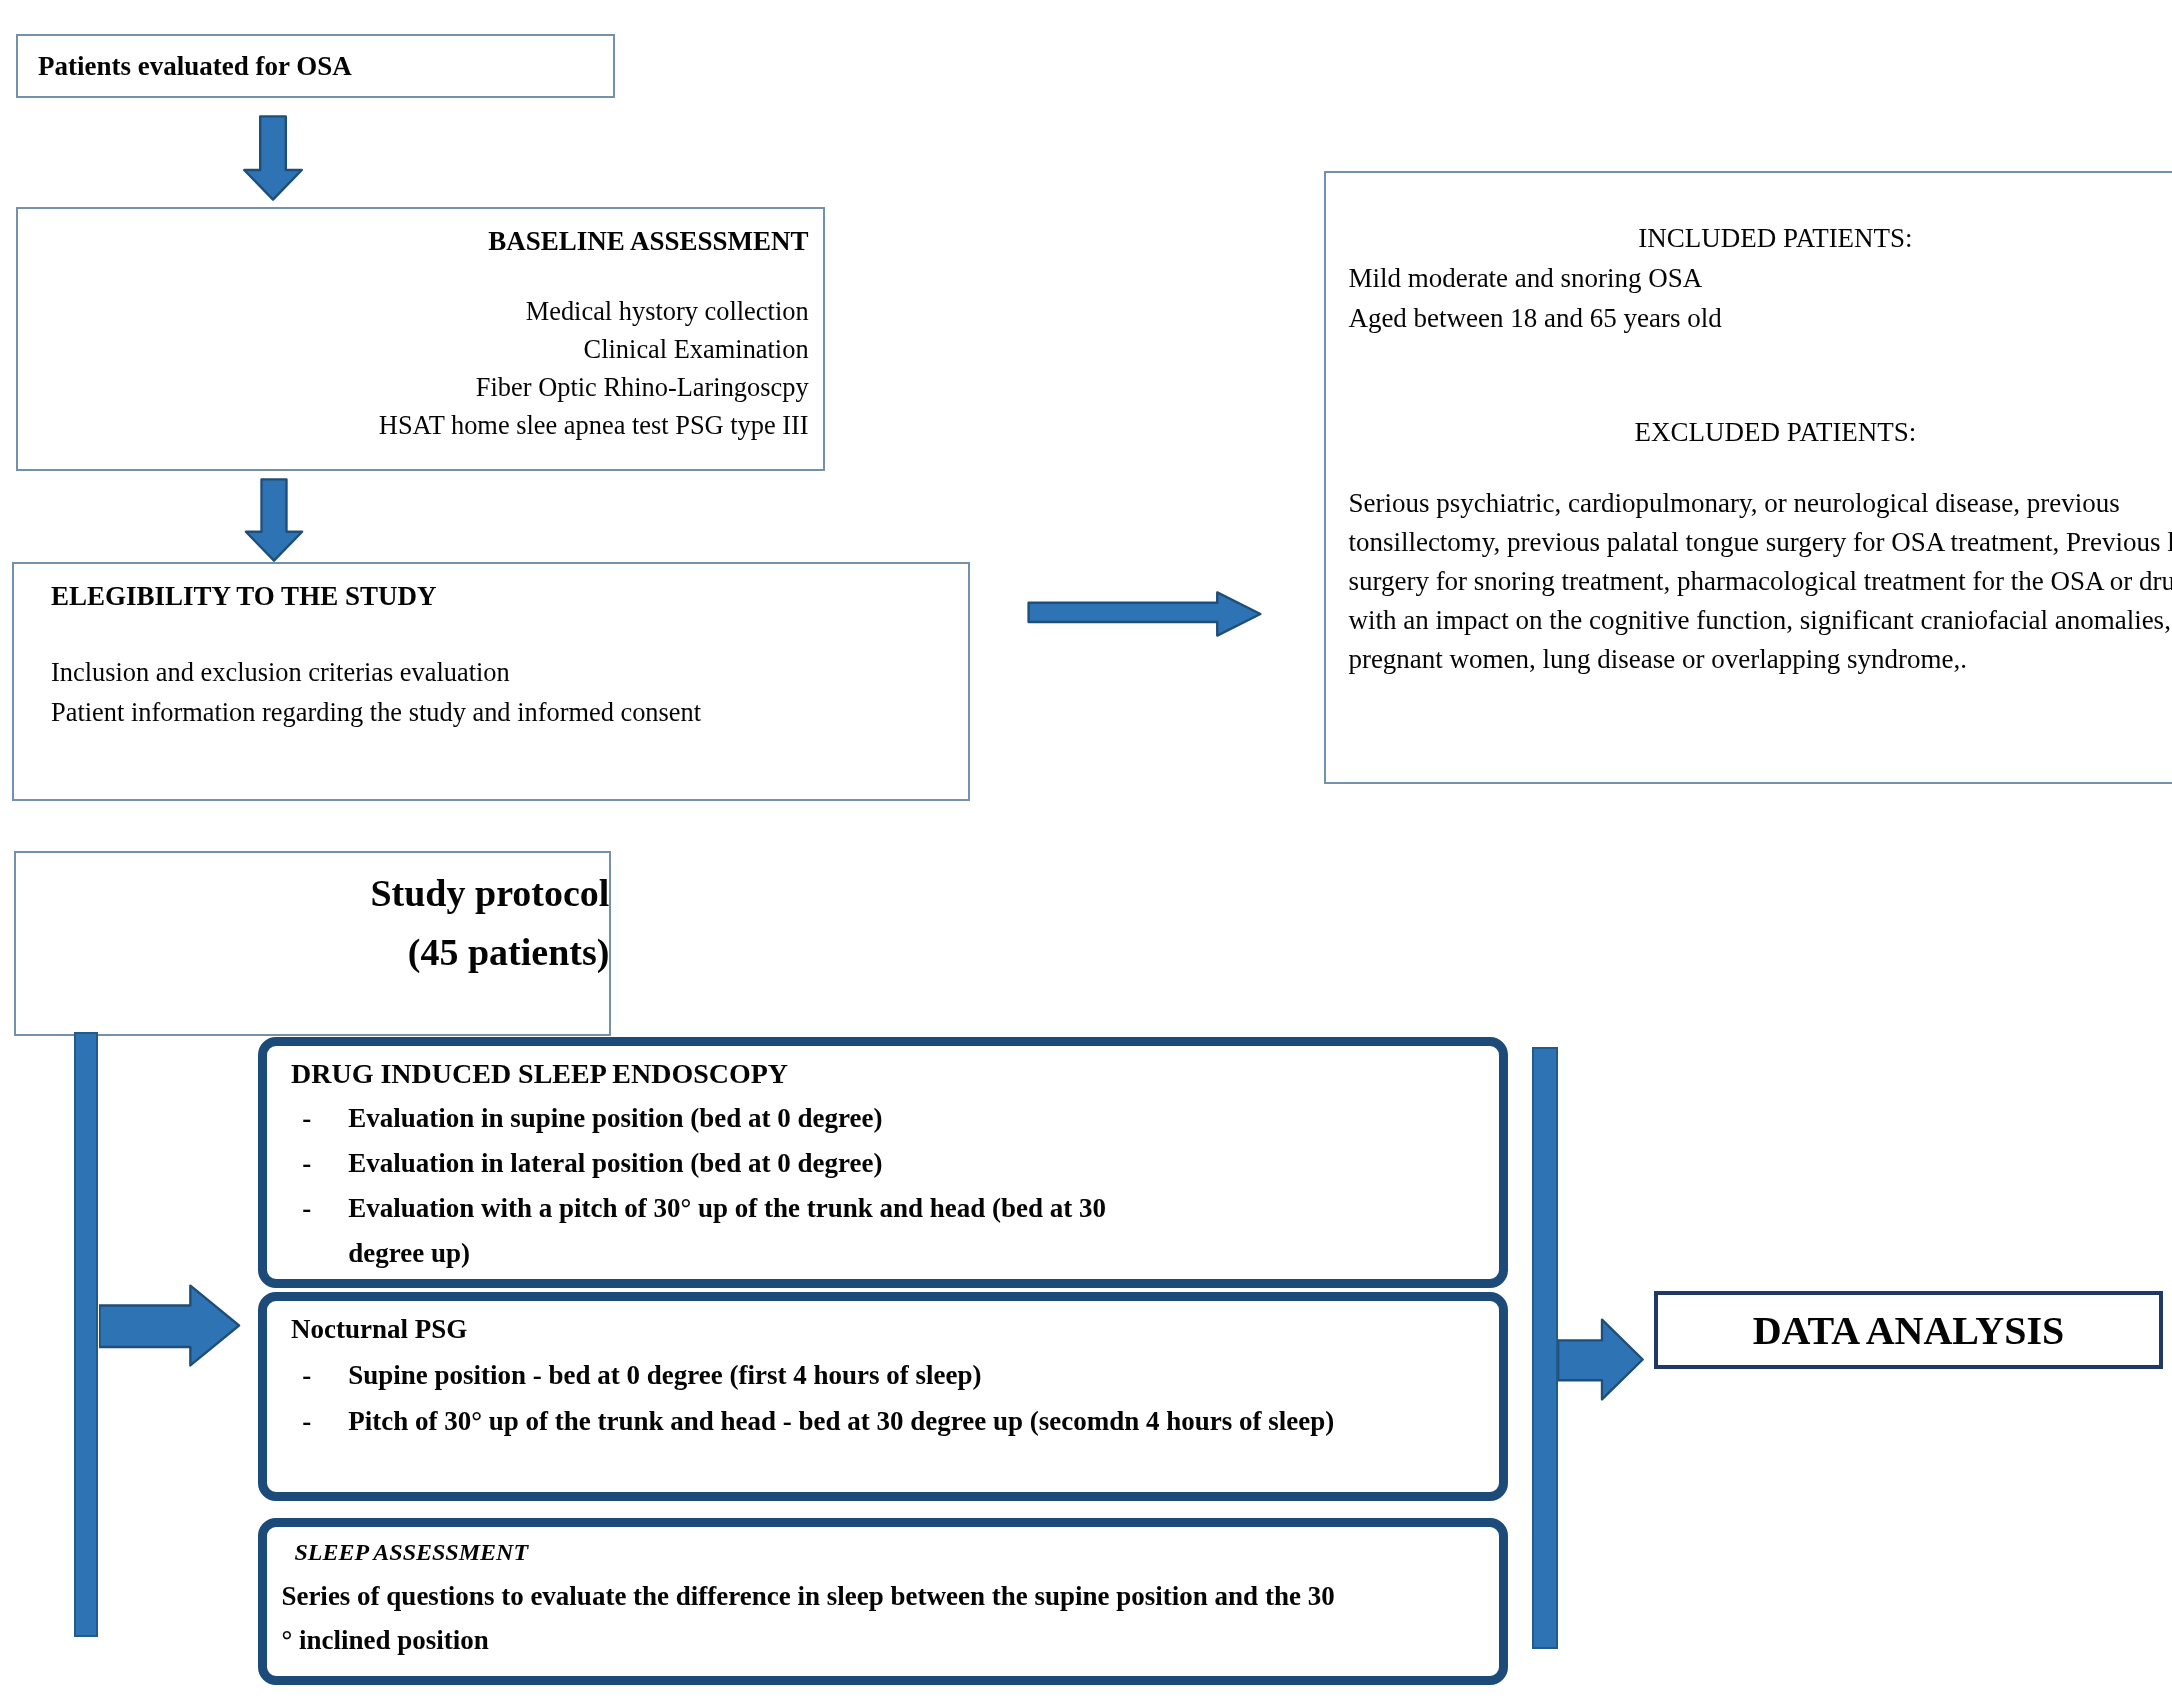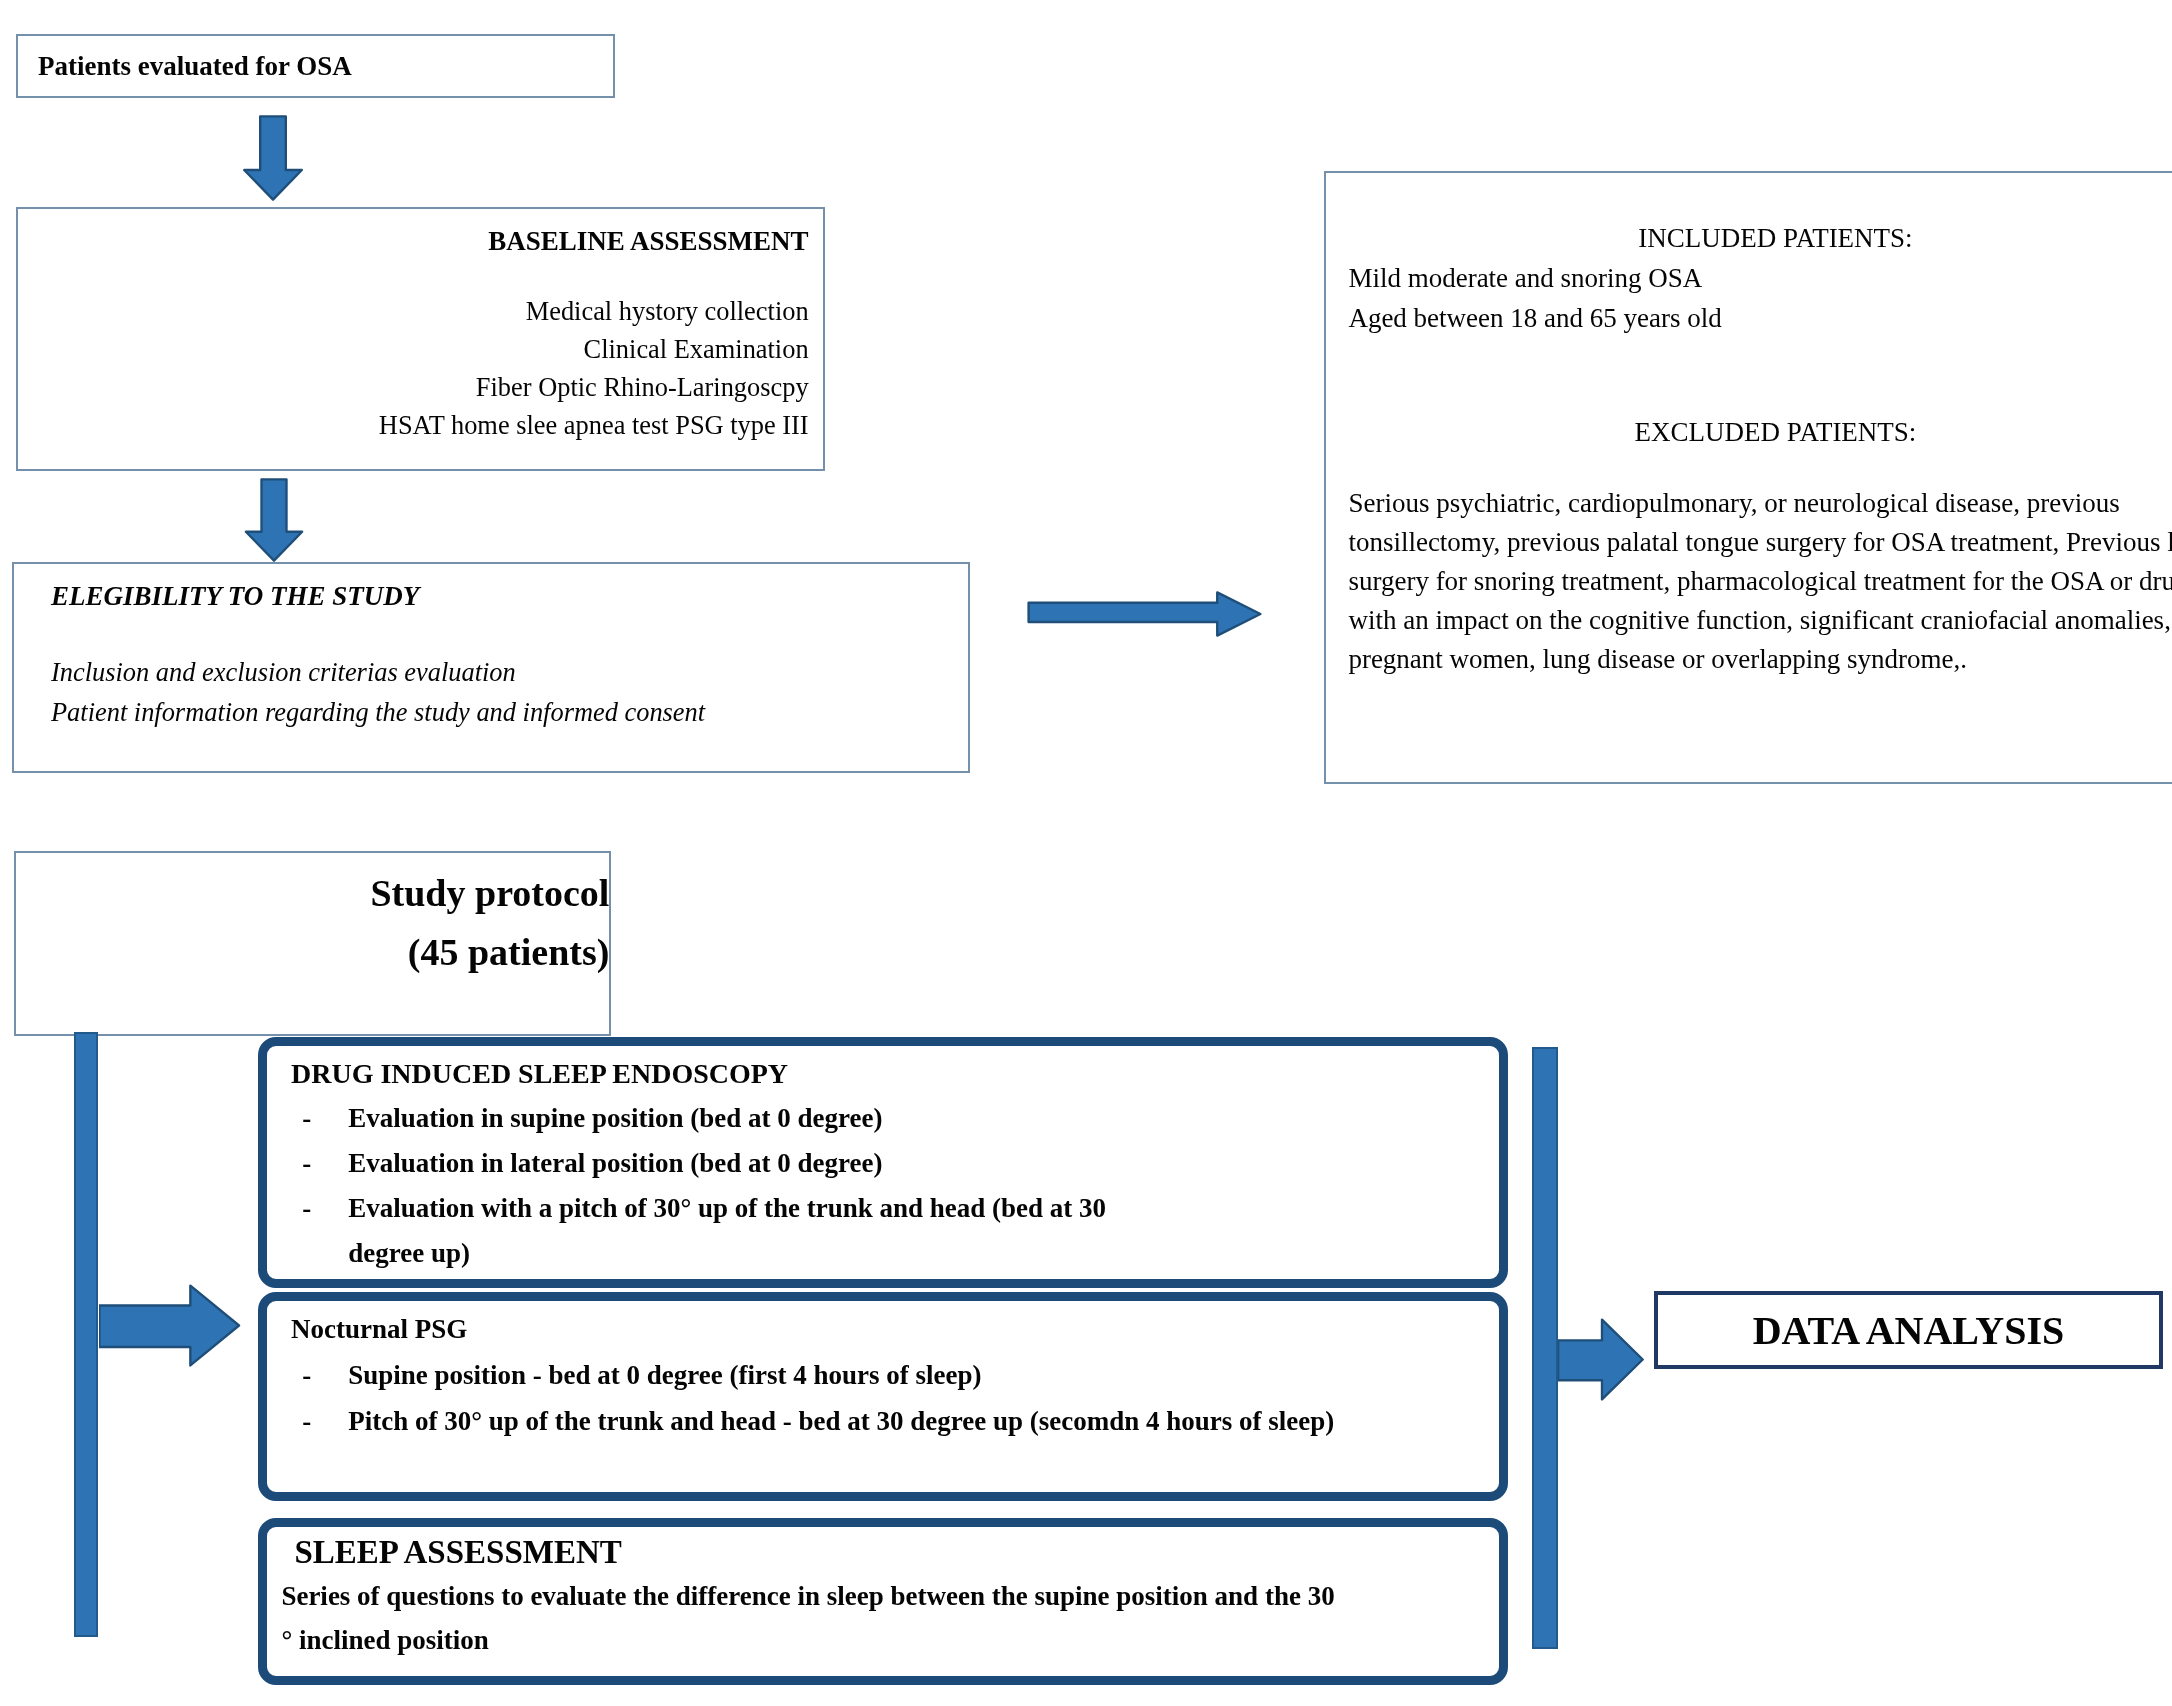--- a/index.html
+++ b/index.html
@@ -26,7 +26,7 @@
   .b2 .t{font-weight:bold;font-size:27px;line-height:38px;}
   .b2 .items{margin-top:32px;font-size:26.4px;line-height:38px;}
 
-  .b3{left:12px;top:562px;width:958px;height:211px;padding:13px 28px 0 37px;font-style:italic;}
+  .b3{left:12px;top:562px;width:958px;height:239px;padding:13px 28px 0 37px;}
   .b3 .t{font-weight:bold;font-size:27px;line-height:38px;}
   .b3 .items{margin-top:37px;font-size:26.4px;line-height:40px;}
 

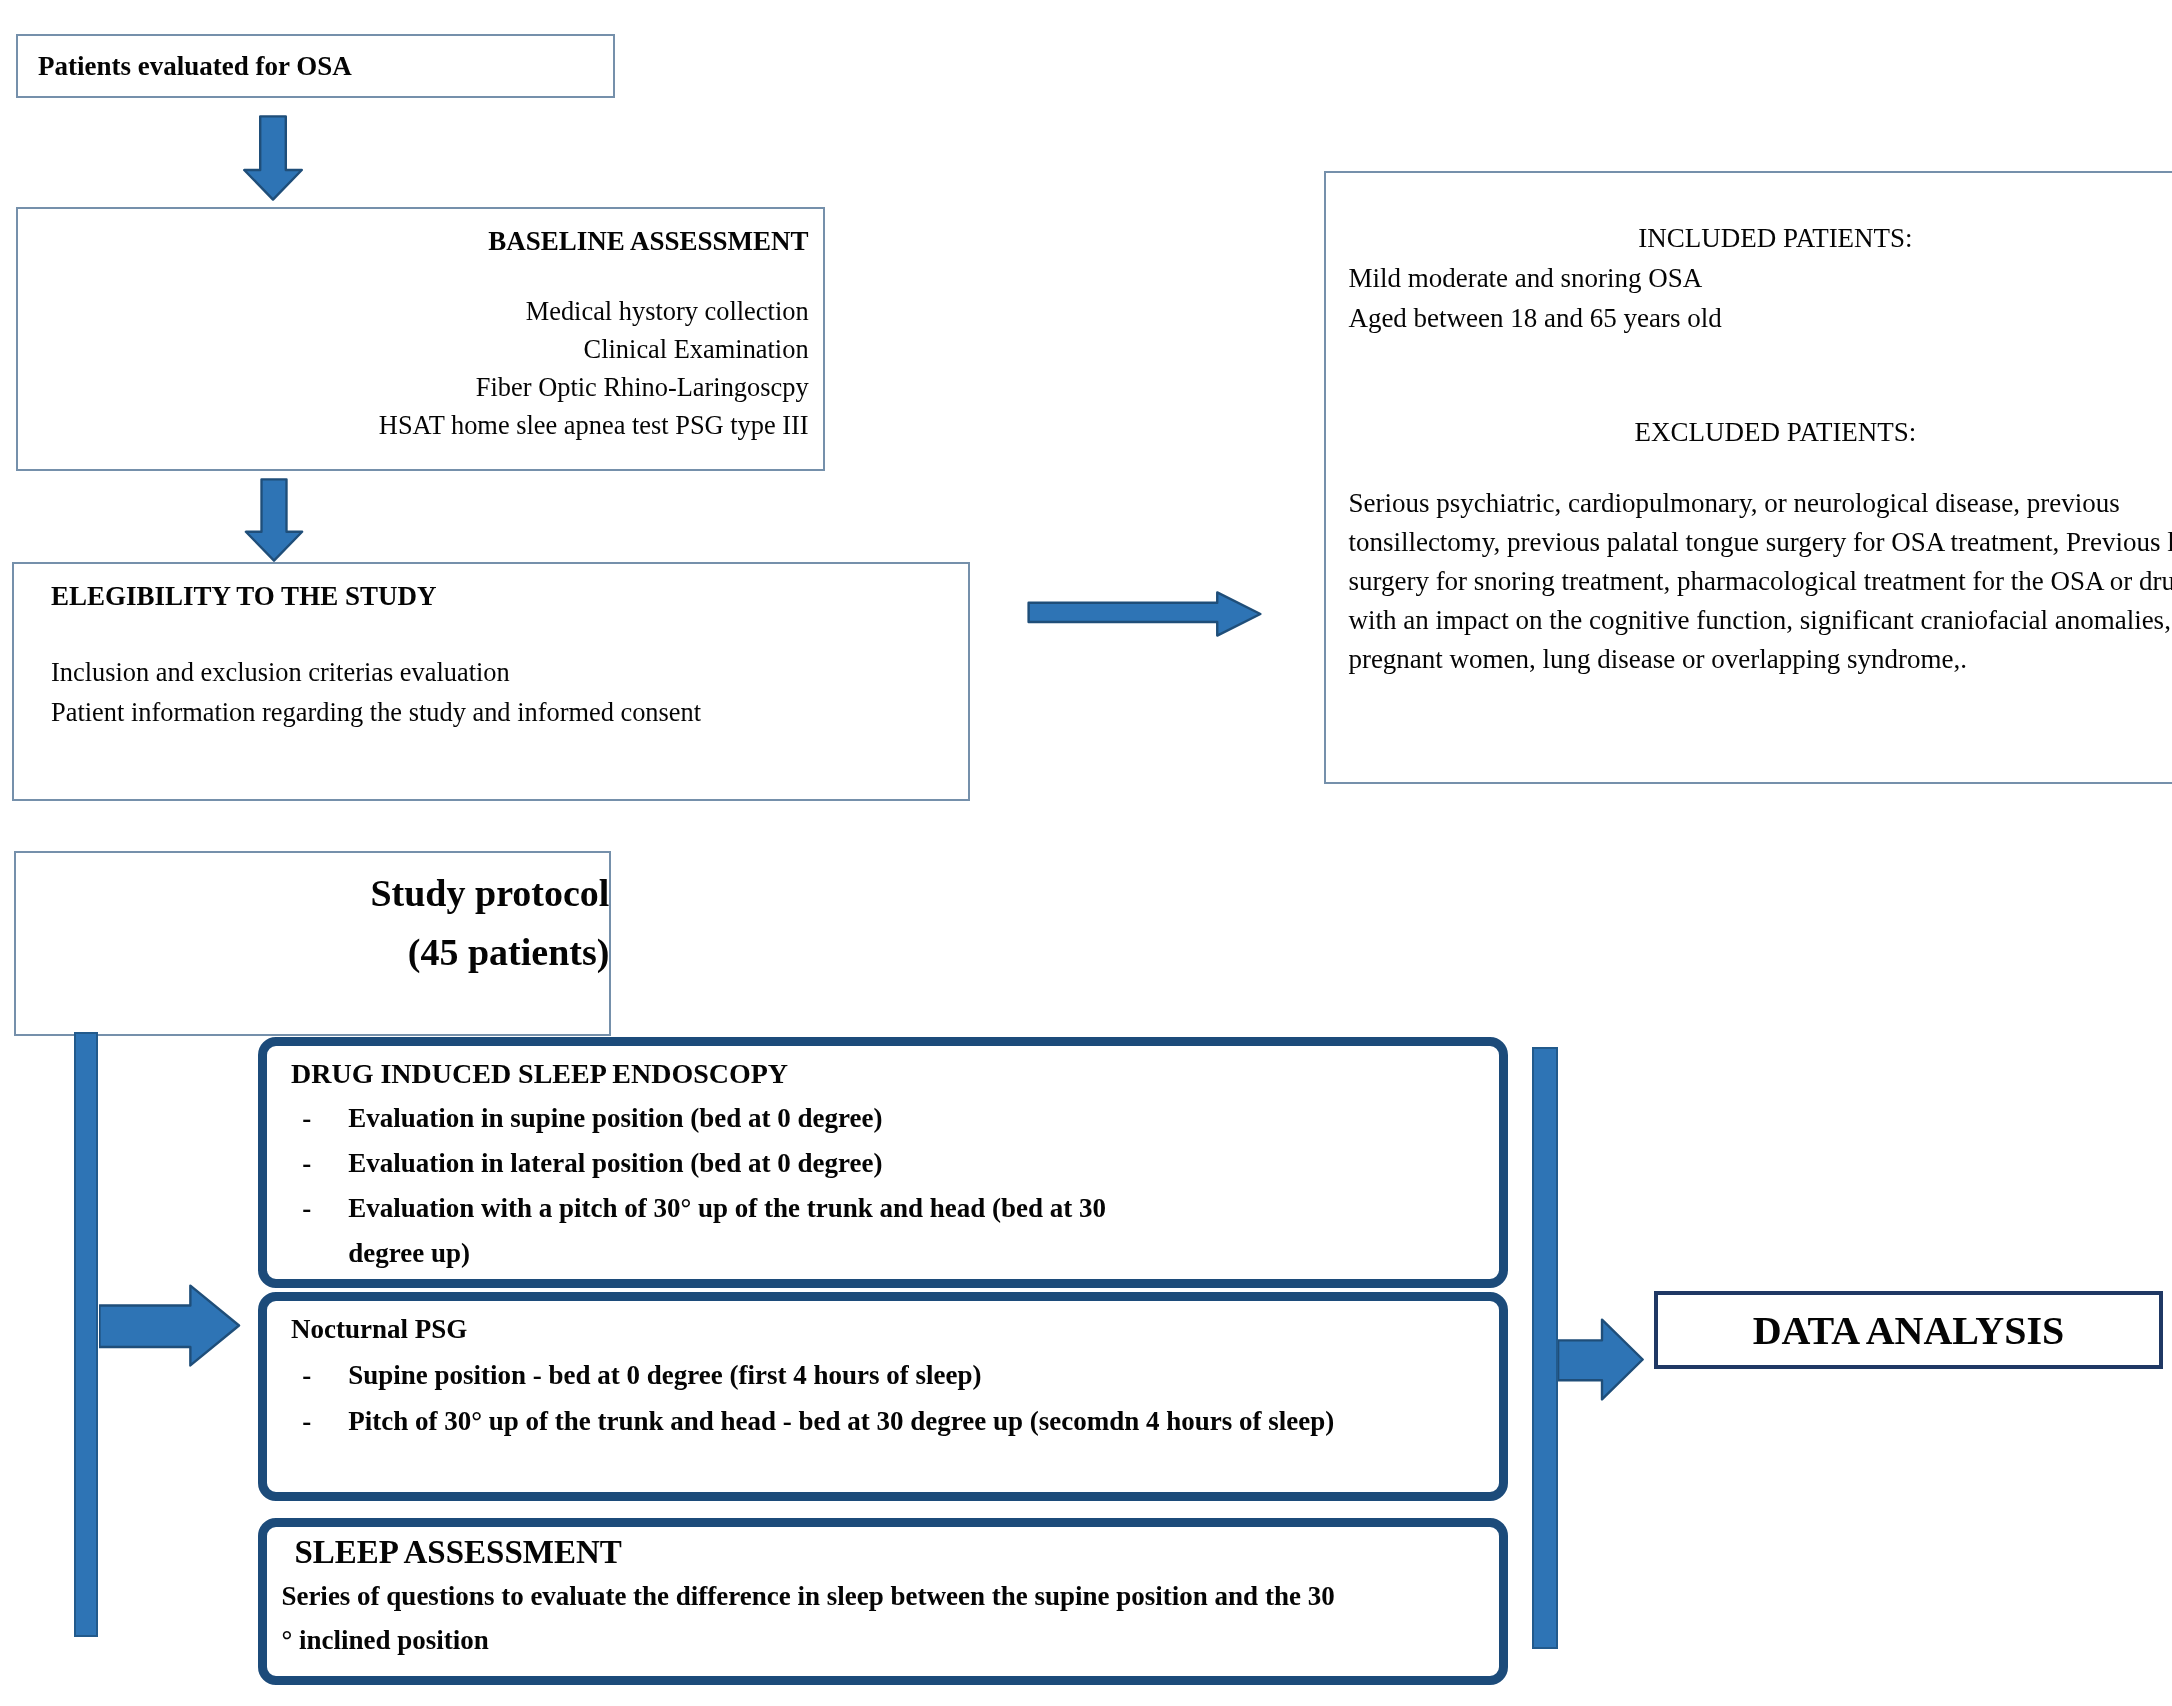--- a/index.html
+++ b/index.html
@@ -51,7 +51,7 @@
   .psg .li1 .txt{max-width:1009px;}
 
   .sleep{left:258px;top:1518px;width:1250px;height:167px;padding:3.2px 14.4px 0 14.4px;}
-  .sleep .t{font-weight:bold;font-size:33px;line-height:44px;padding-left:13px;}
+  .sleep .t{font-weight:bold;font-size:24px;line-height:44px;padding-left:13px;font-style:italic;}
   .sleep .body{font-weight:bold;font-size:27px;line-height:44px;max-width:1065px;}
 
   .analysis{left:1654px;top:1291px;width:509px;height:78px;border:4px solid #1f3864;background:#fff;

